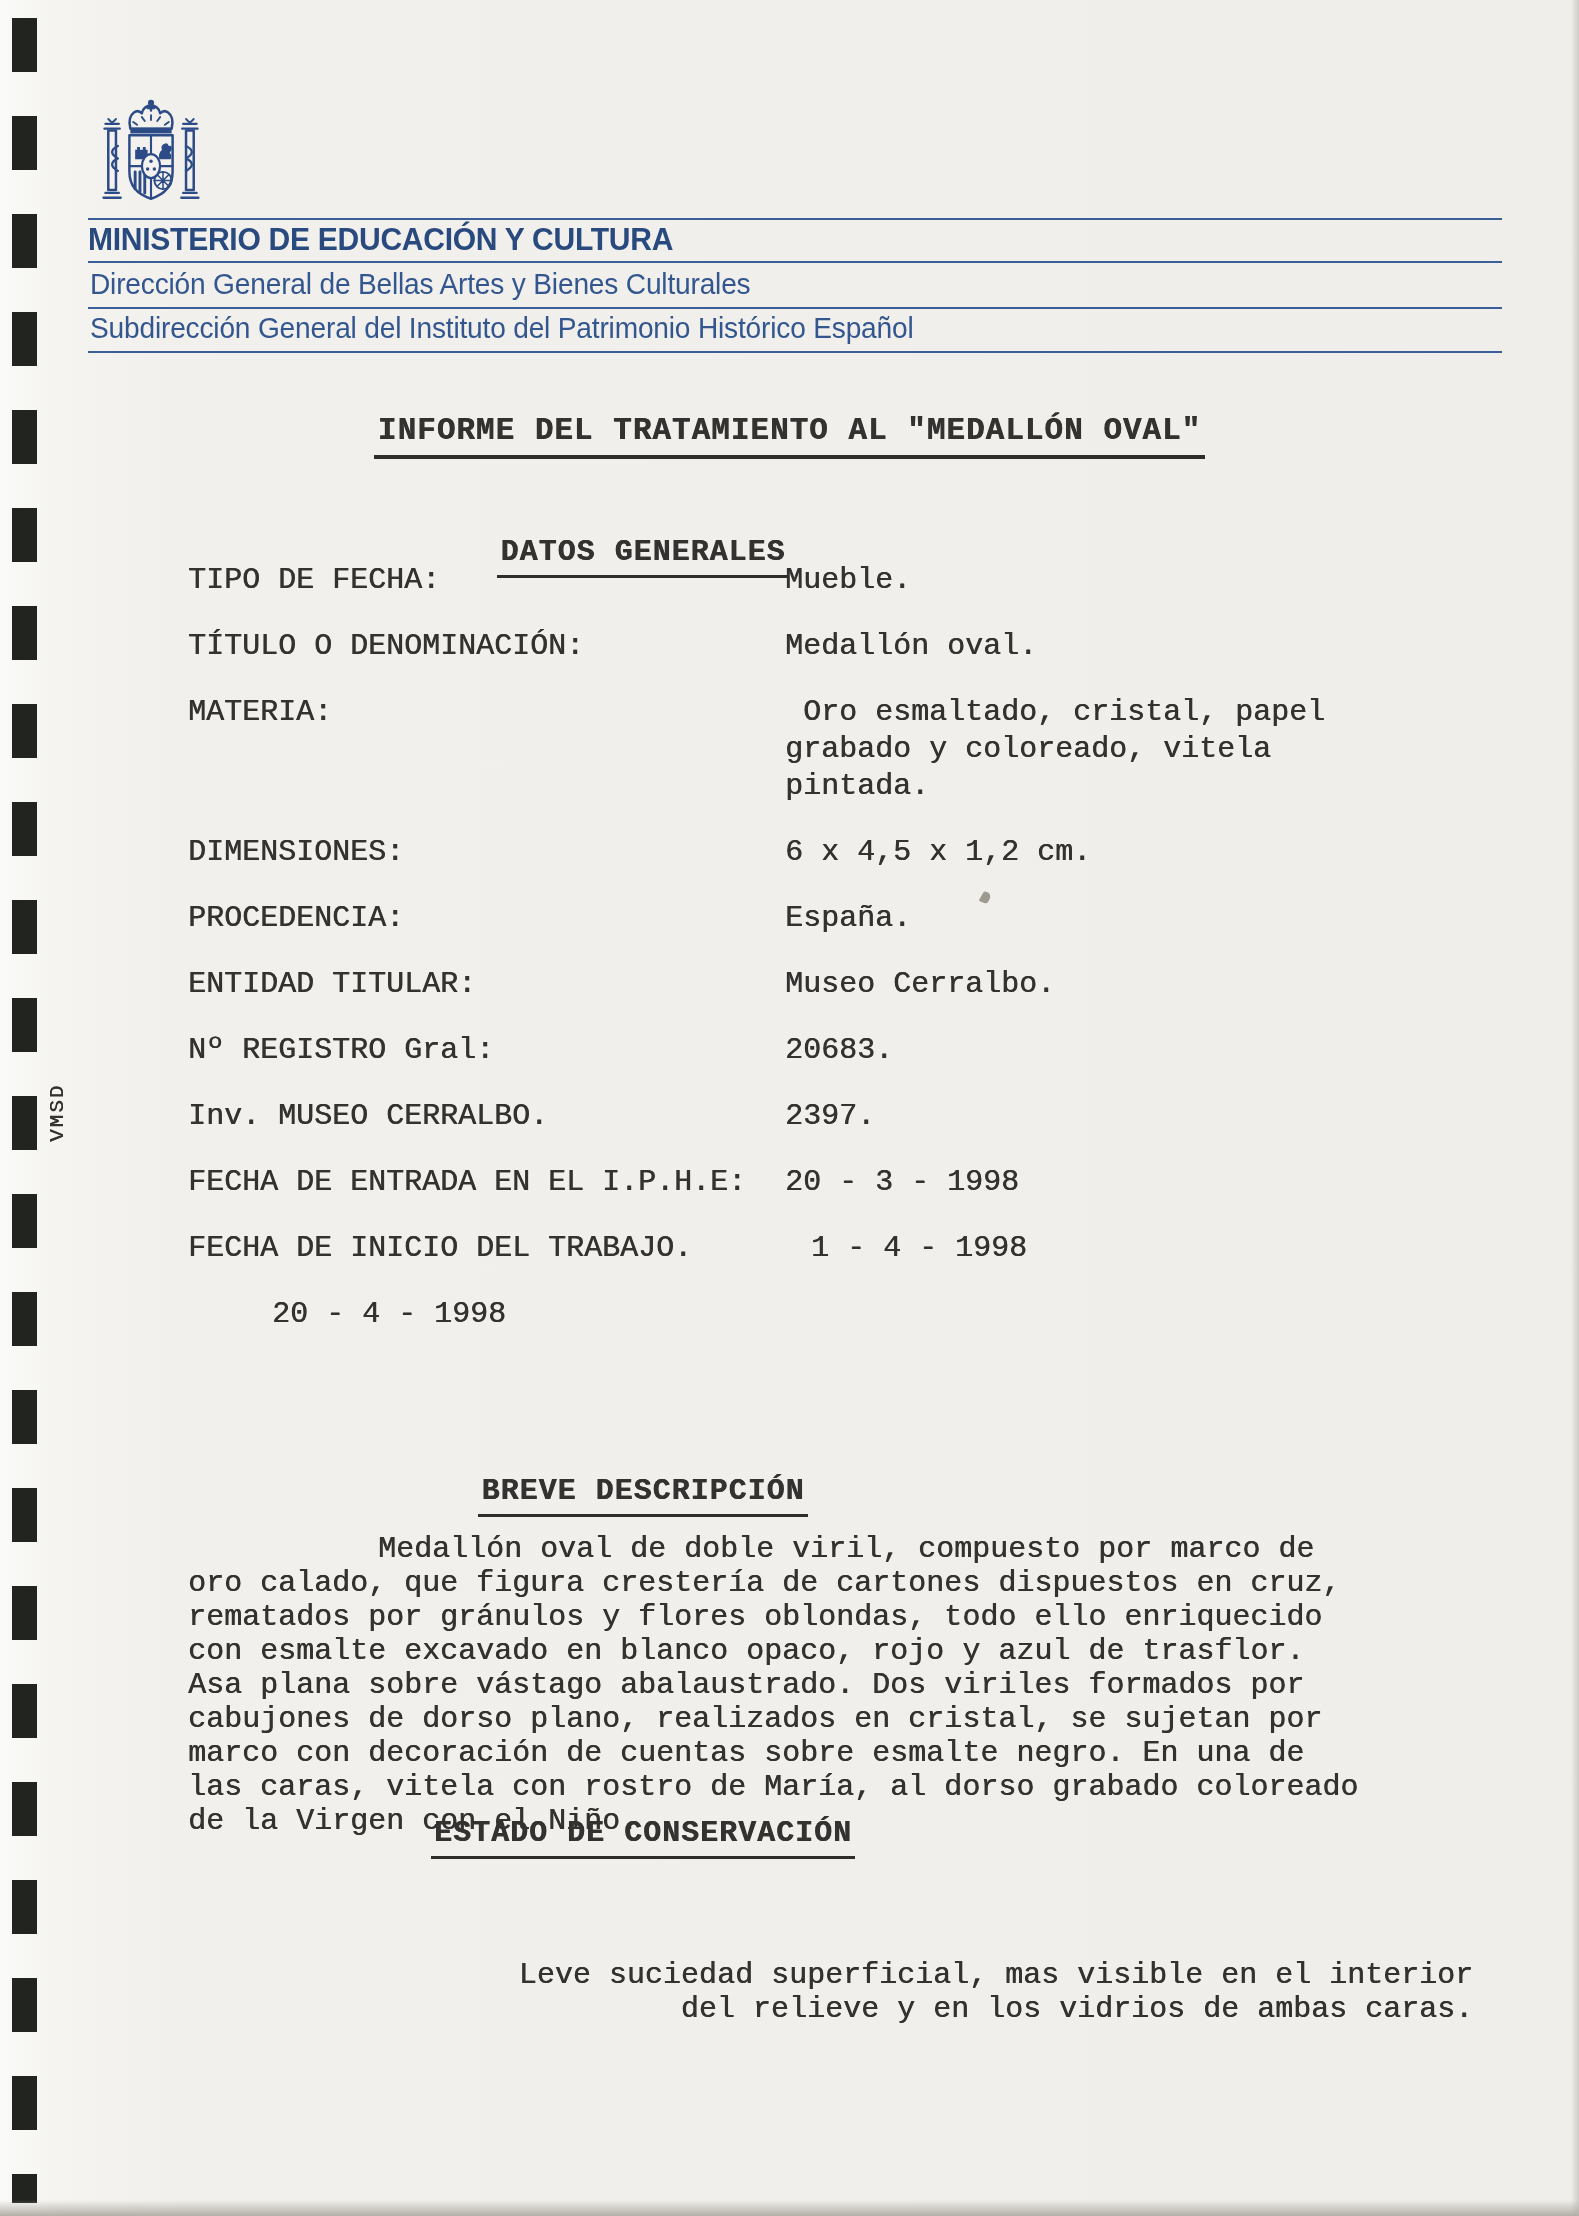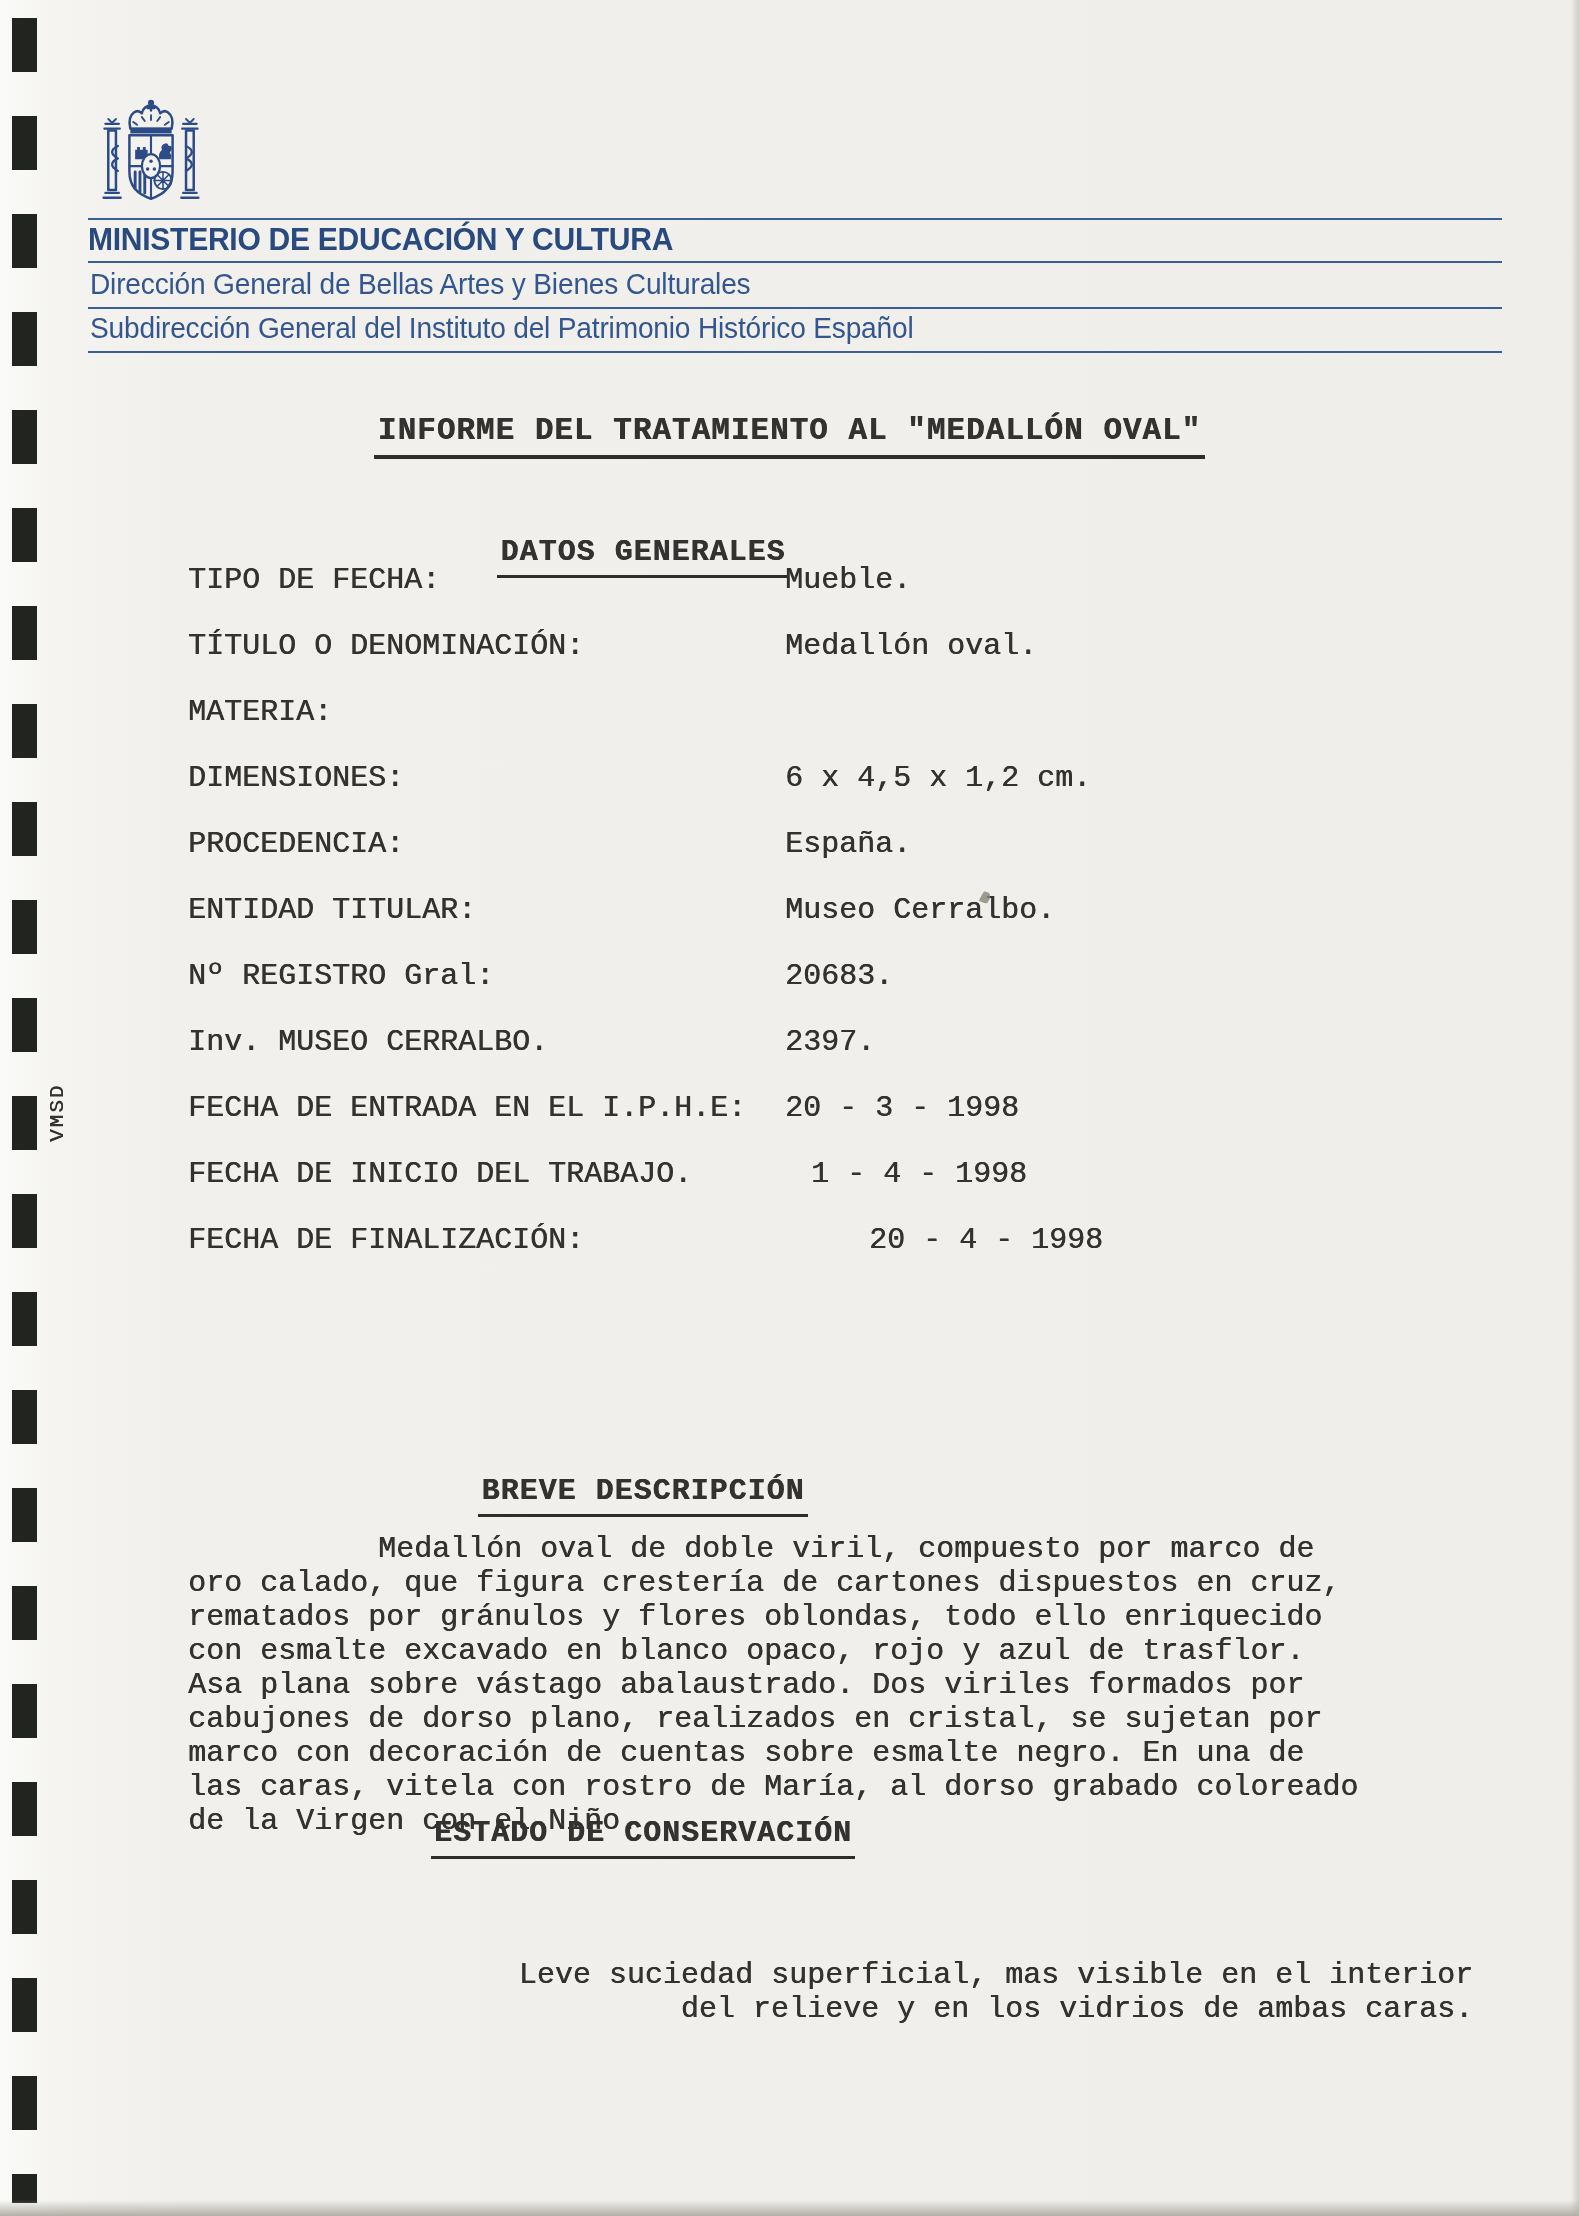--- a/index.html
+++ b/index.html
@@ -161,6 +161,9 @@
       </div>
       <div class="field-row">
         <div class="fl">MATERIA:</div>
+        <div class="fv"> Oro esmaltado, cristal, papel
+grabado y coloreado, vitela
+pintada.</div>
       </div>
       <div class="field-row">
         <div class="fl">DIMENSIONES:</div>

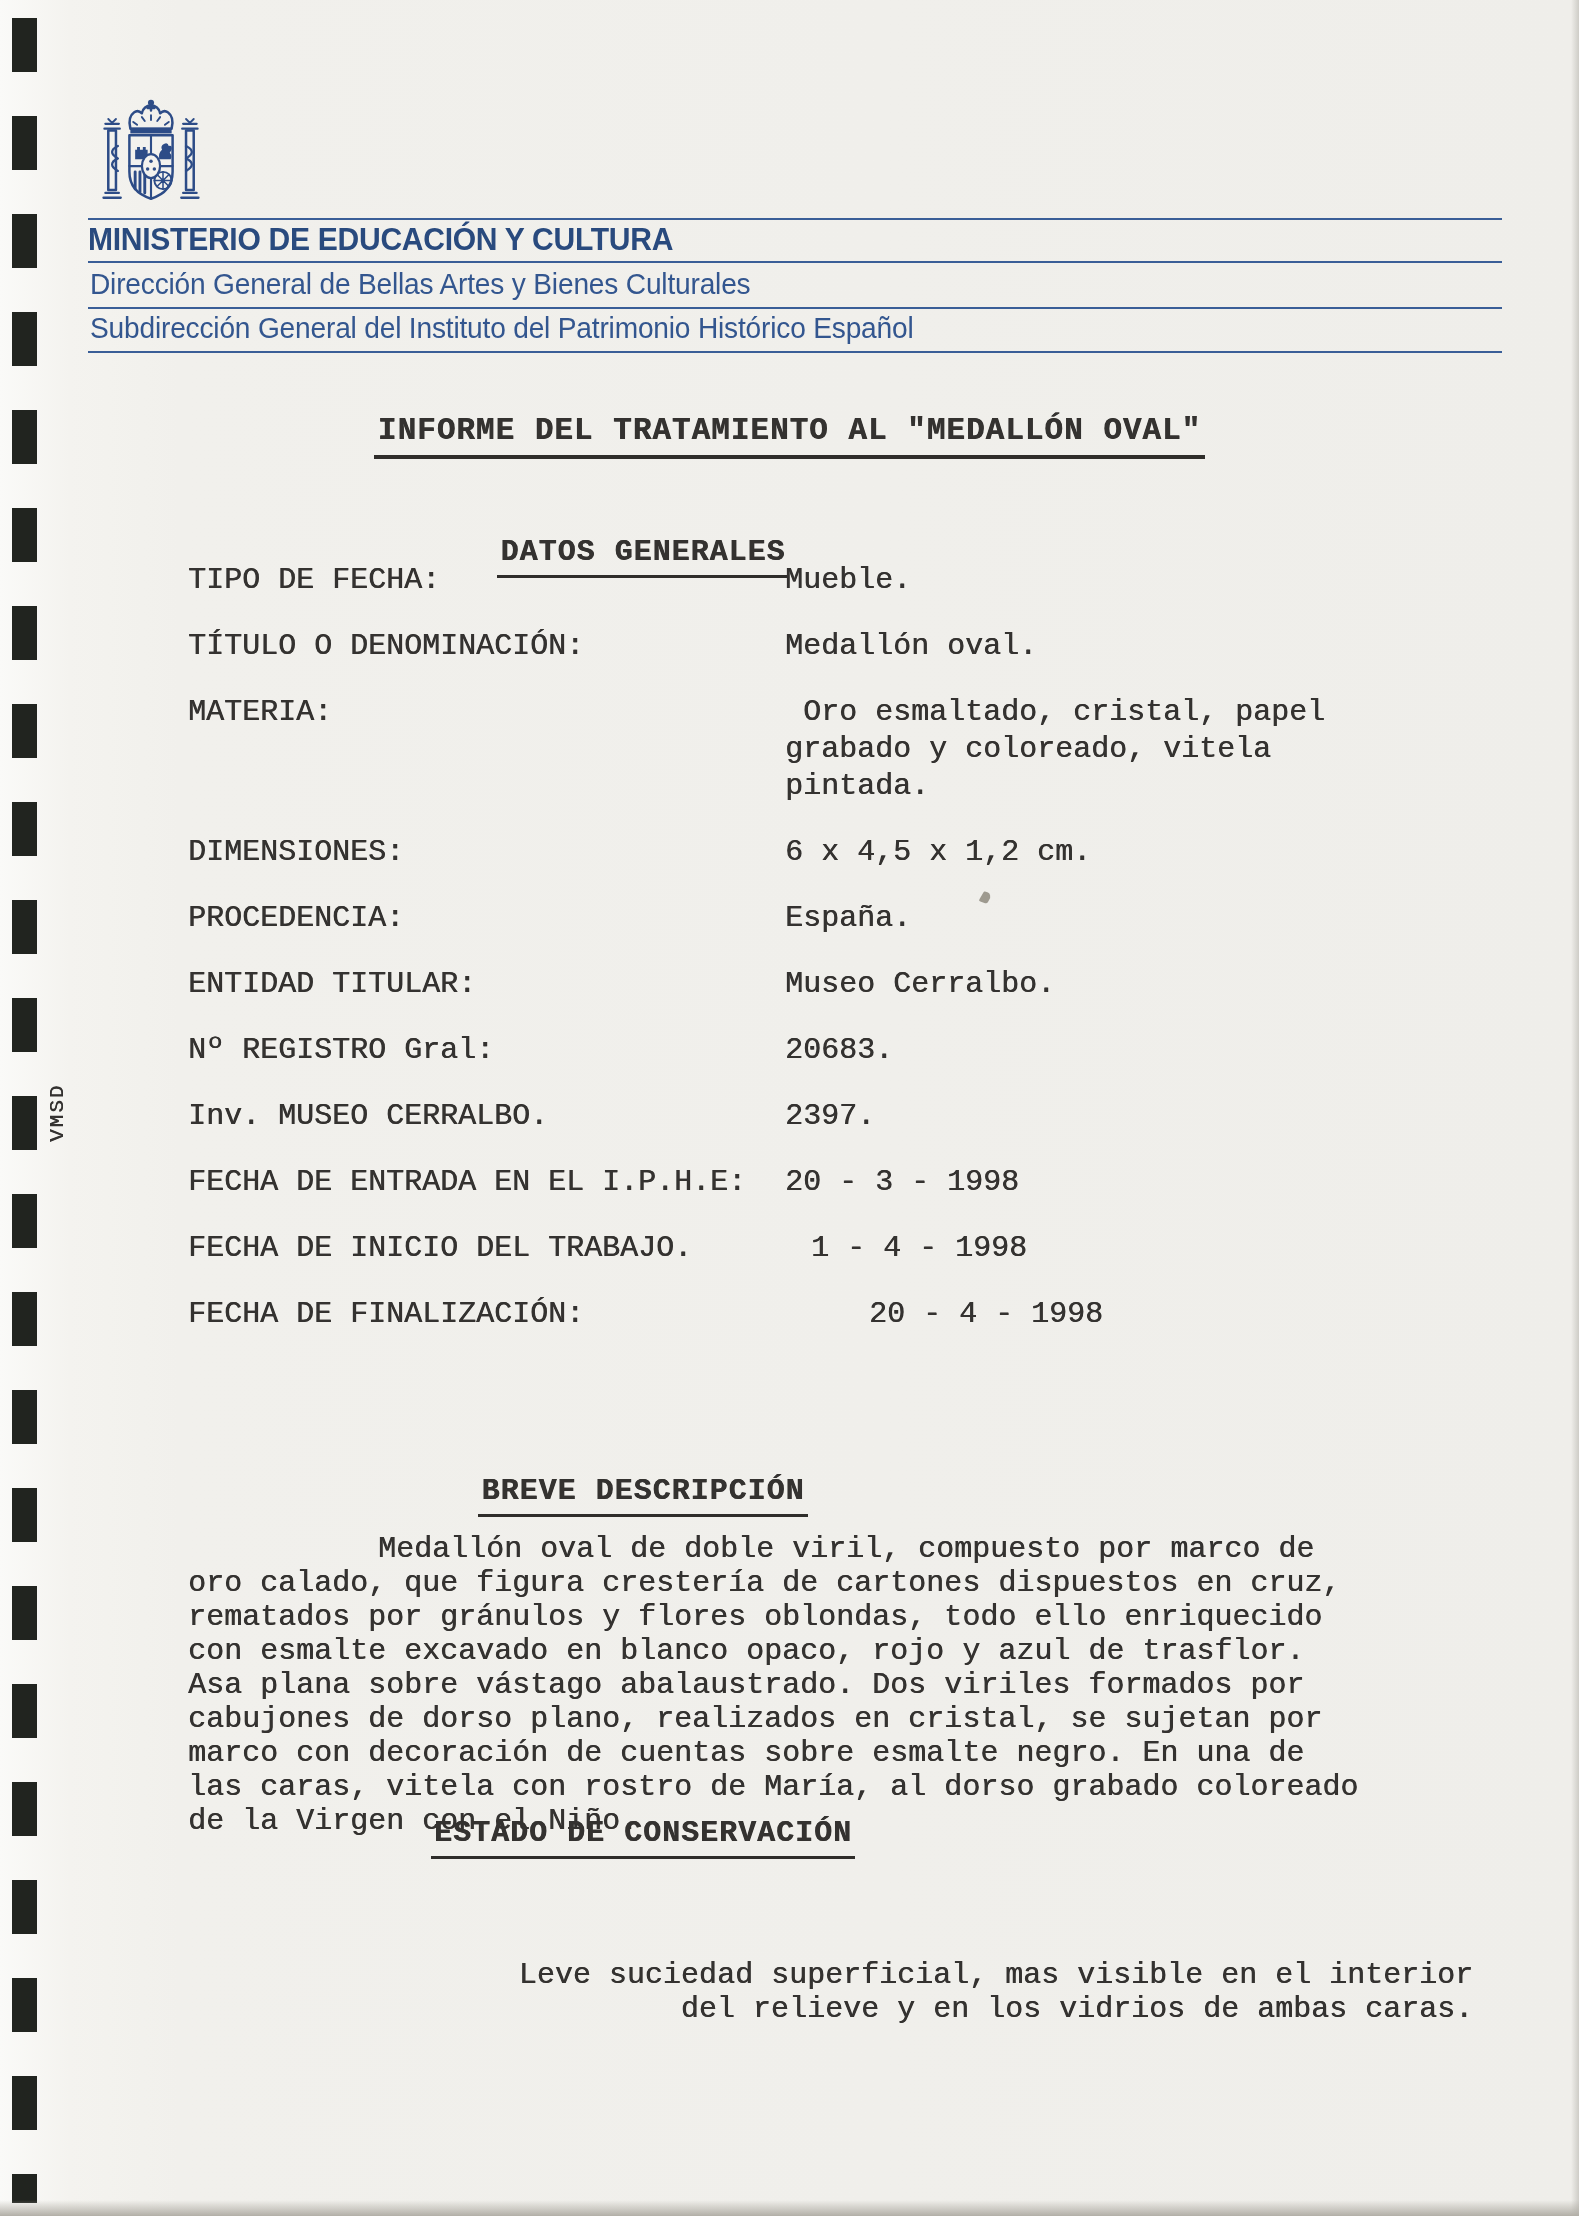--- a/index.html
+++ b/index.html
@@ -194,7 +194,6 @@
         <div class="fv">1 - 4 - 1998</div>
       </div>
       <div class="field-row">
-        <div class="fl">FECHA DE FINALIZACIÓN:</div>
         <div class="fv">20 - 4 - 1998</div>
       </div>
     </div>

